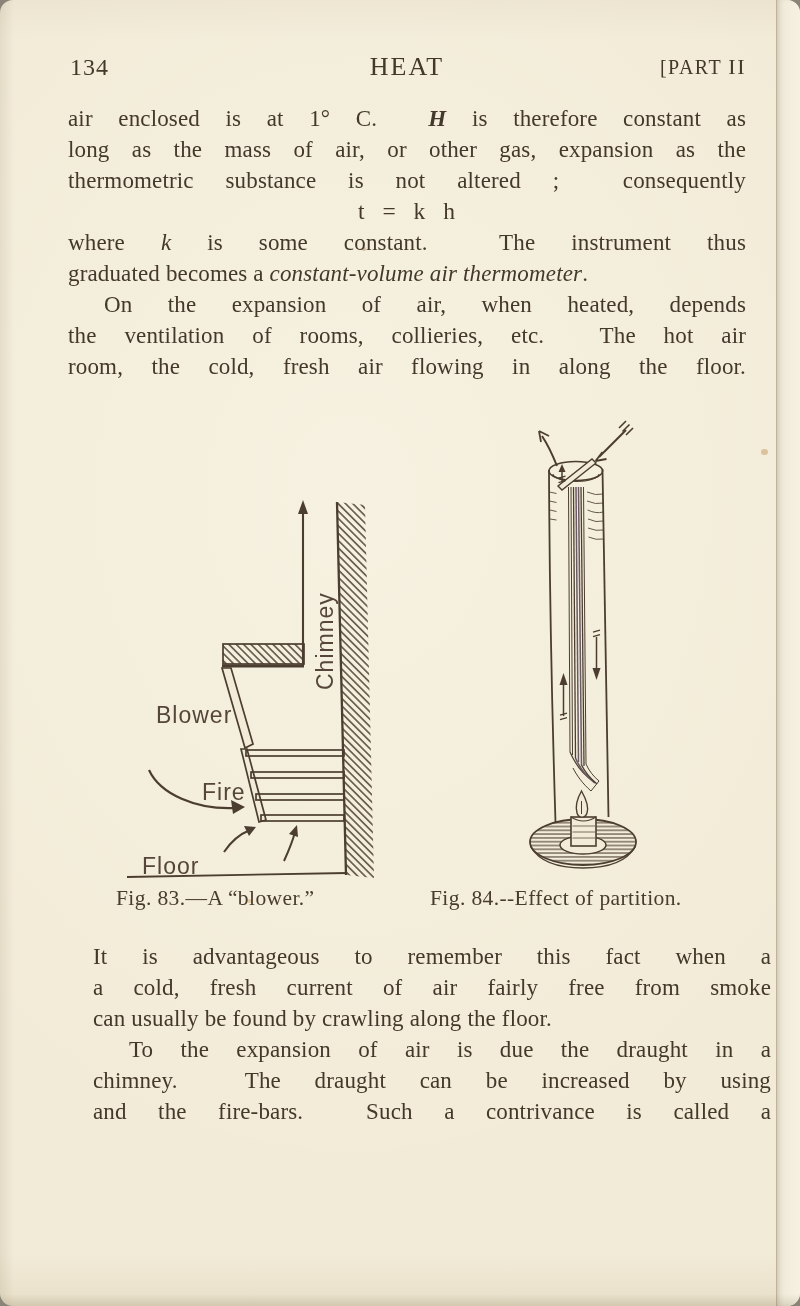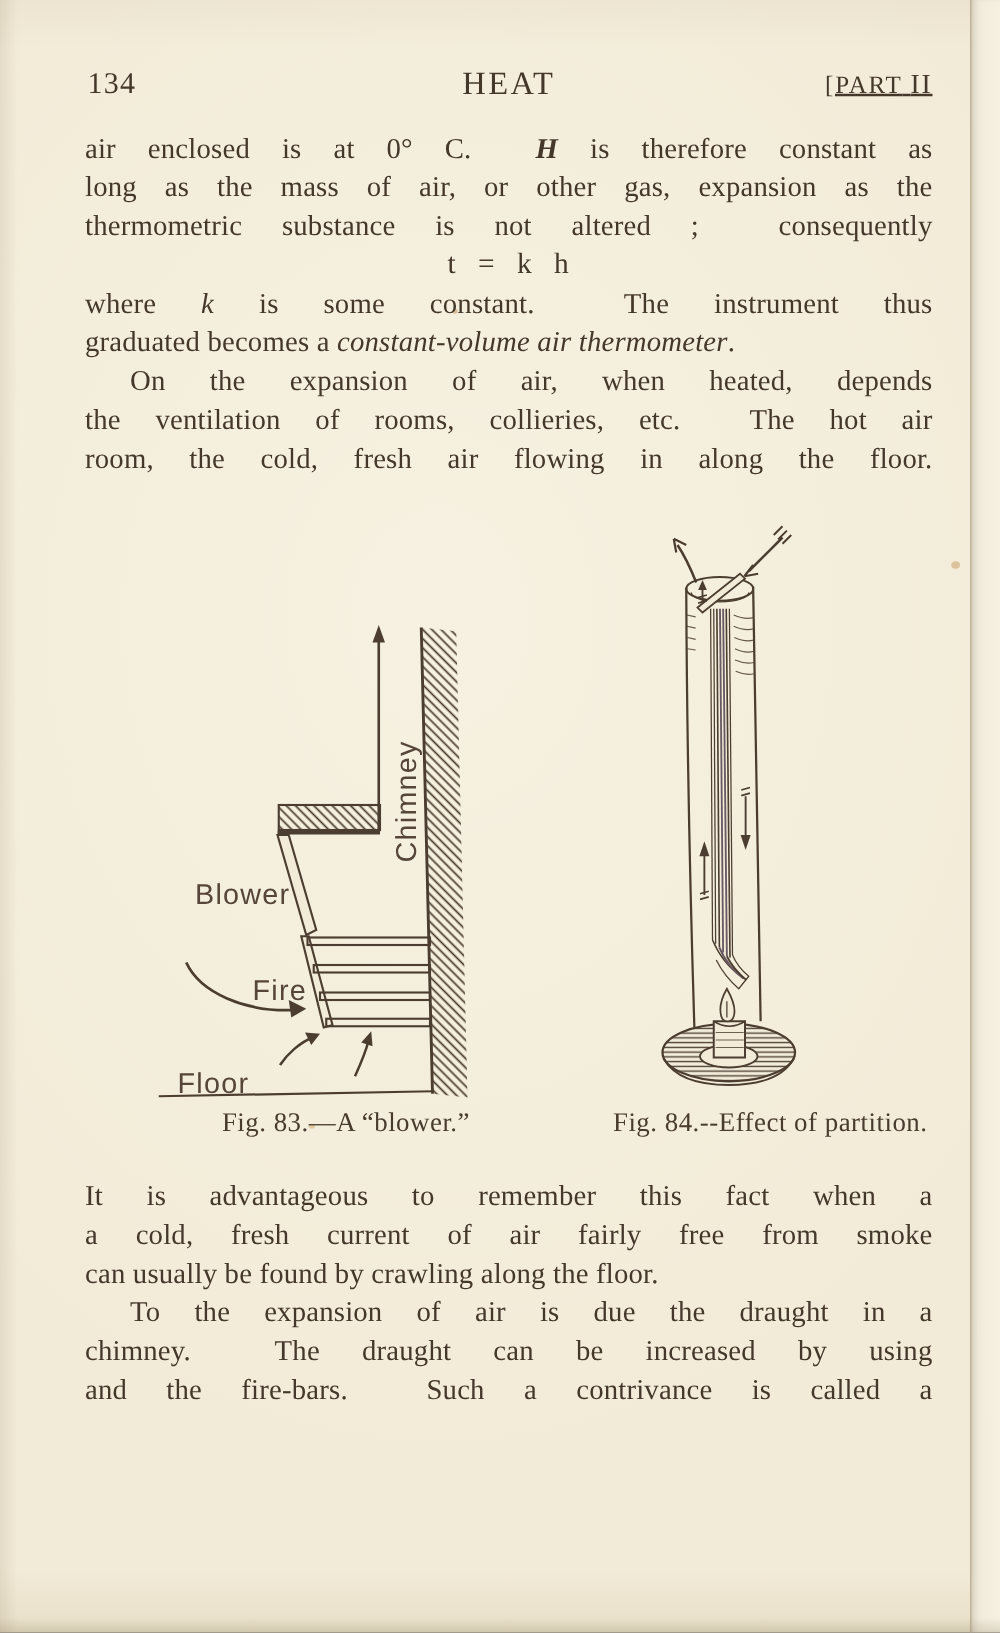--- a/index.html
+++ b/index.html
@@ -10,6 +10,7 @@
       linear-gradient(180deg,#ece4d0 0%, #f2ebd8 3%, #f2ebd8 96%, #e8dfc8 100%);
     font-family:"Liberation Serif","DejaVu Serif",serif;
     color:#44382b;
+    border-radius:13px;
   }
   #page-edge{
     position:absolute;right:0;top:0;width:23px;height:100%;

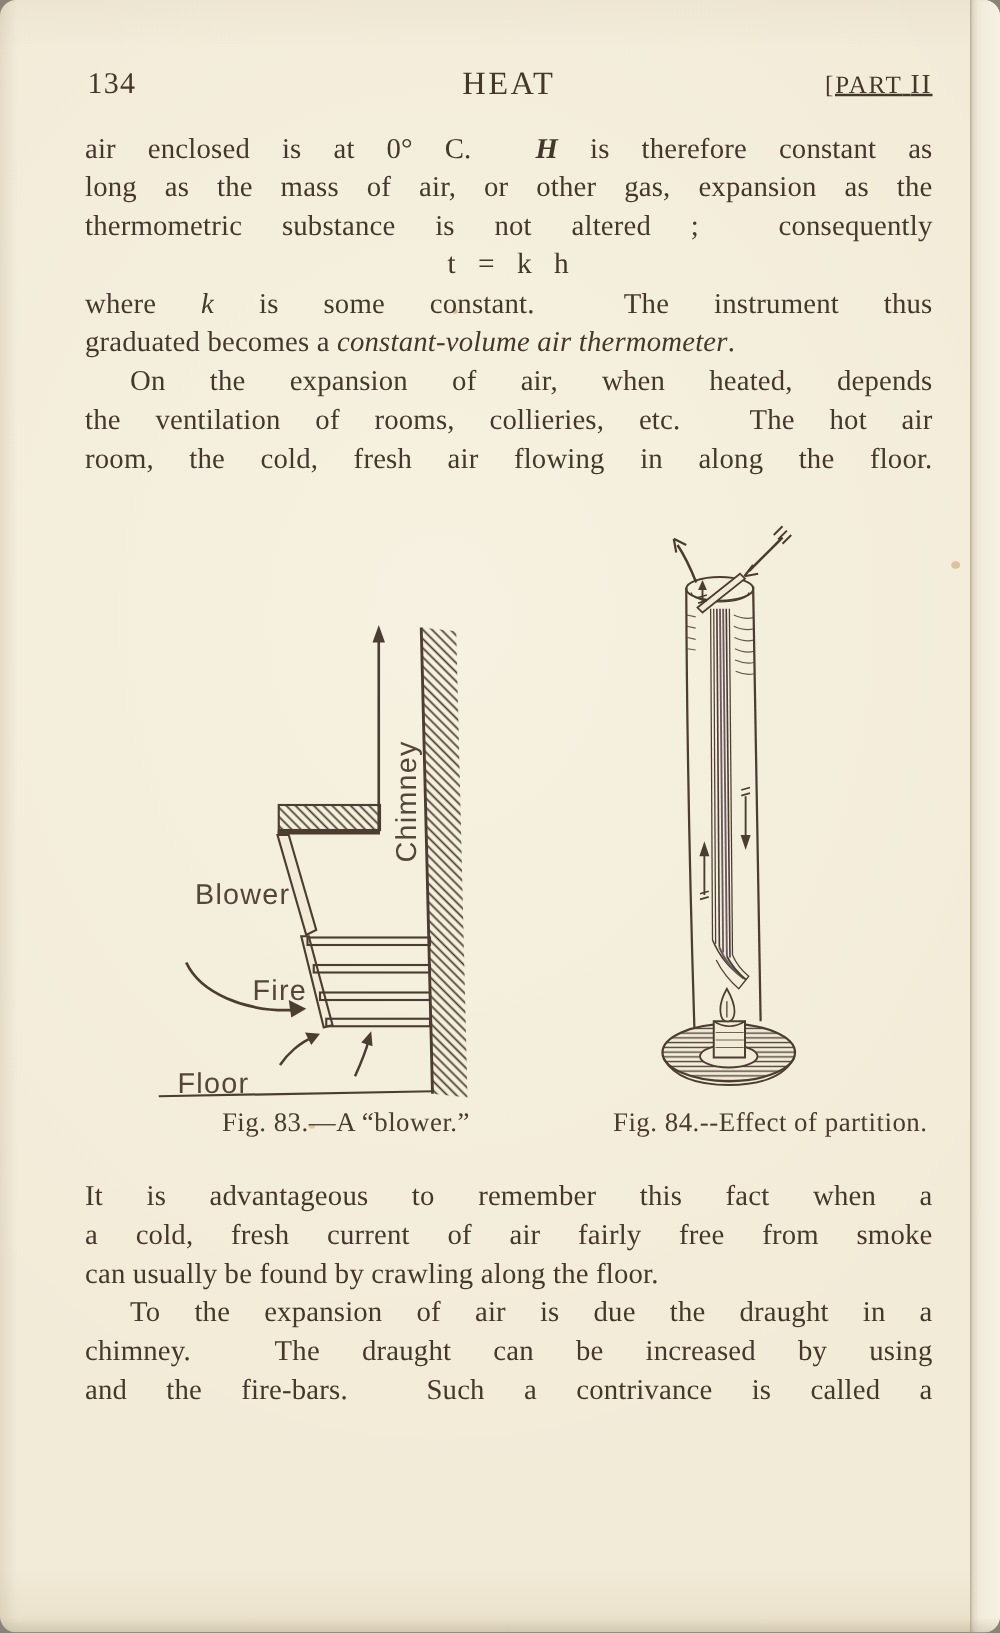--- a/index.html
+++ b/index.html
@@ -29,7 +29,7 @@
   #page-number{position:absolute;left:2px;top:2px;font-size:24px;letter-spacing:1px;}
   #running-title{position:absolute;left:50%;transform:translateX(-50%);top:0;
     font-size:26px;letter-spacing:2px;}
-  #part-label{position:absolute;right:0;top:2px;font-size:20px;letter-spacing:1.5px;text-decoration:underline;}
+  #part-label{position:absolute;right:0;top:2px;font-size:20px;letter-spacing:1.5px;}
   #part-label .numeral{font-size:22px;}
 
   

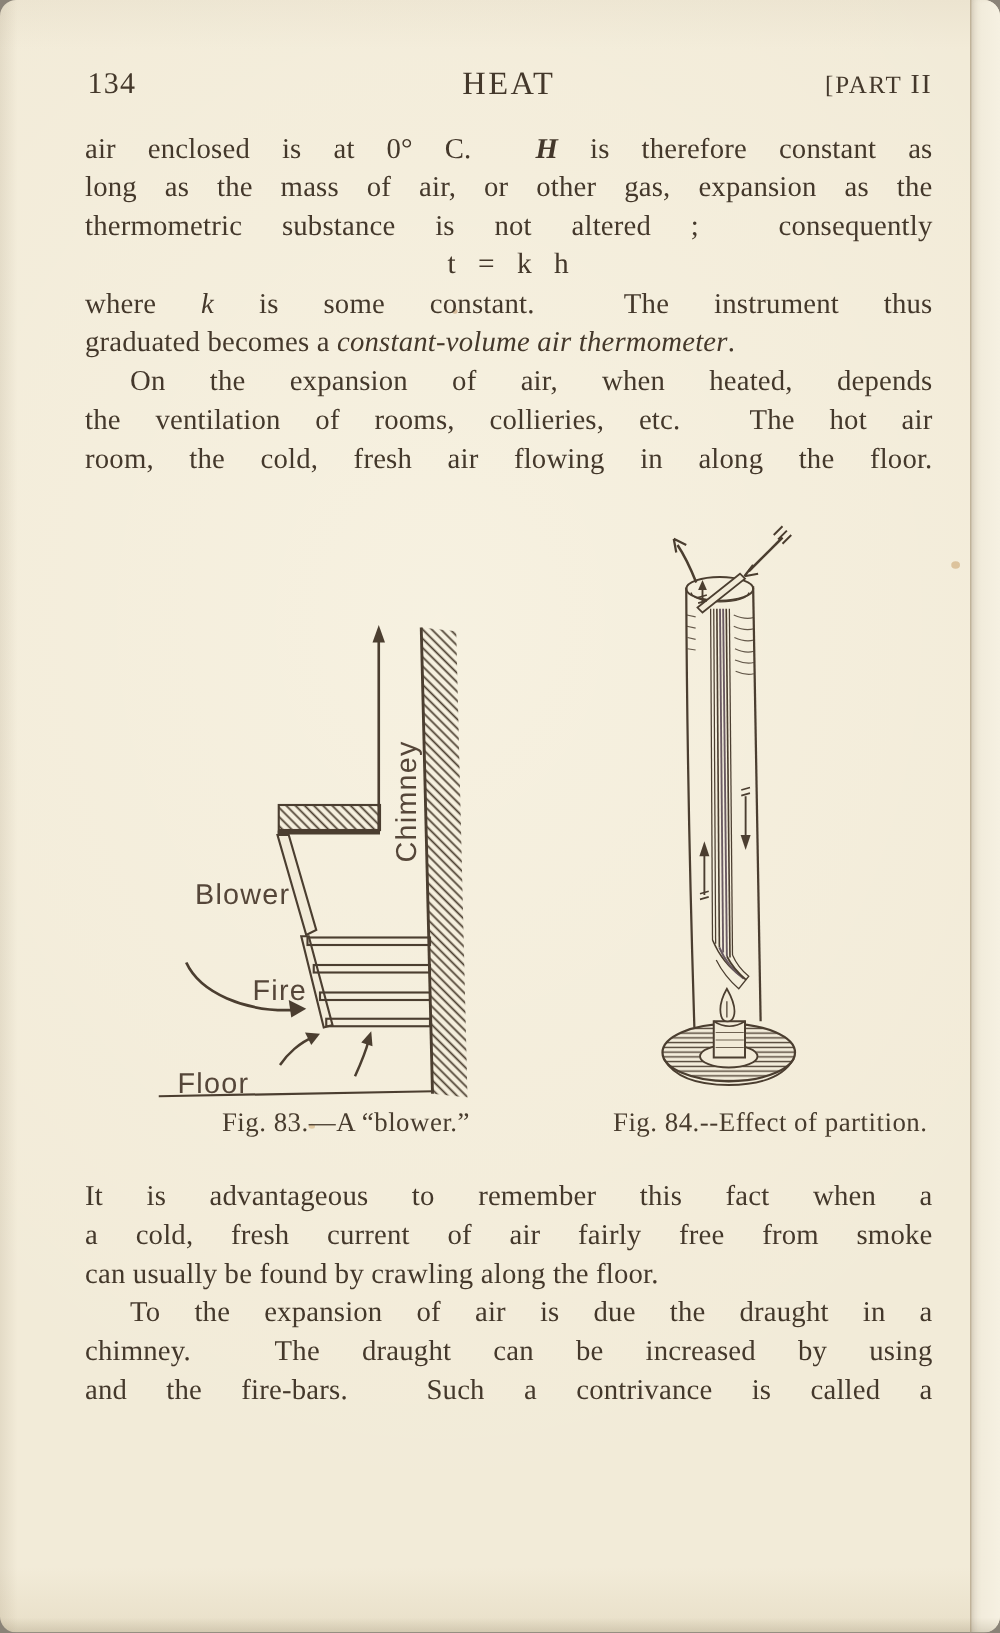--- a/index.html
+++ b/index.html
@@ -81,7 +81,7 @@
   </div>
 
   <div id="text-block-1" class="text-block">
-      <div class="line"><span>air enclosed is at 0° C.  </span><span class="bi">H</span><span> is therefore constant as</span></div>
+      <div class="line"><span>air enclosed is at 1° C.  </span><span class="bi">H</span><span> is therefore constant as</span></div>
       <div class="line"><span>long as the mass of air, or other gas, expansion as the</span></div>
       <div class="line"><span>thermometric substance is not altered ;  consequently</span></div>
     </div>

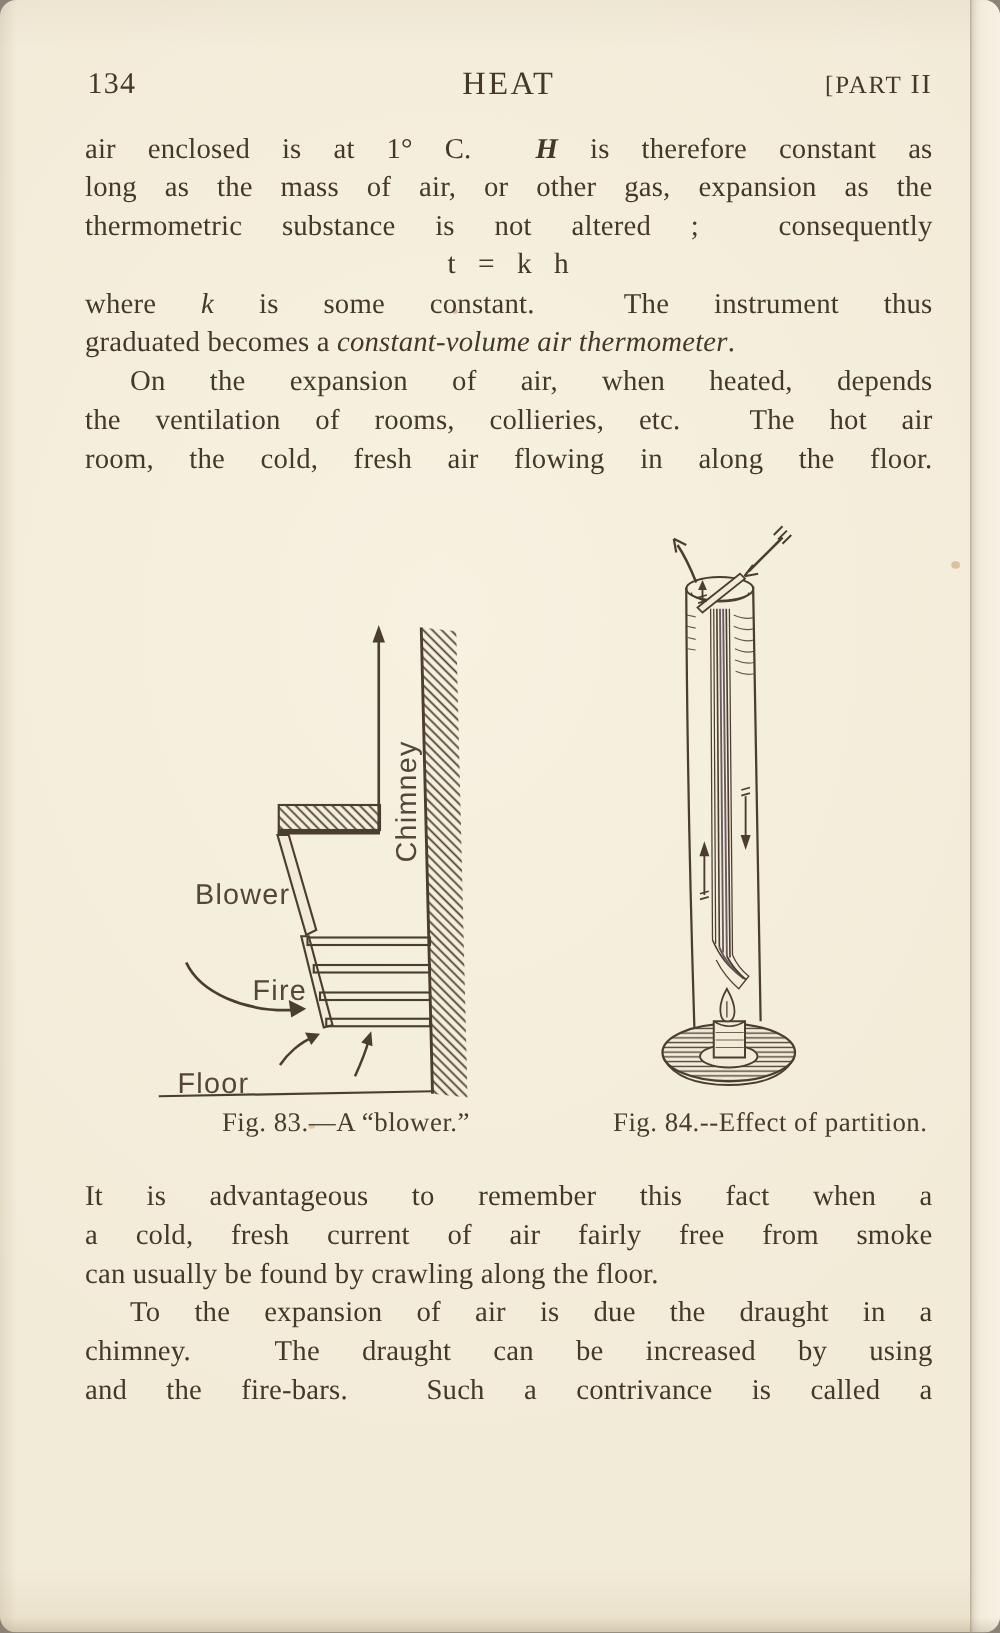--- a/index.html
+++ b/index.html
@@ -54,7 +54,7 @@
   .fig-svg{position:absolute;}
   .fig-caption{
     position:absolute;top:886px;font-size:21.5px;letter-spacing:.4px;
-    text-align:right;white-space:nowrap;color:#483c2e;
+    text-align:left;white-space:nowrap;color:#483c2e;
   }
   #fig83-caption{left:116px;width:260px;}
   #fig84-caption{left:430px;width:312px;}

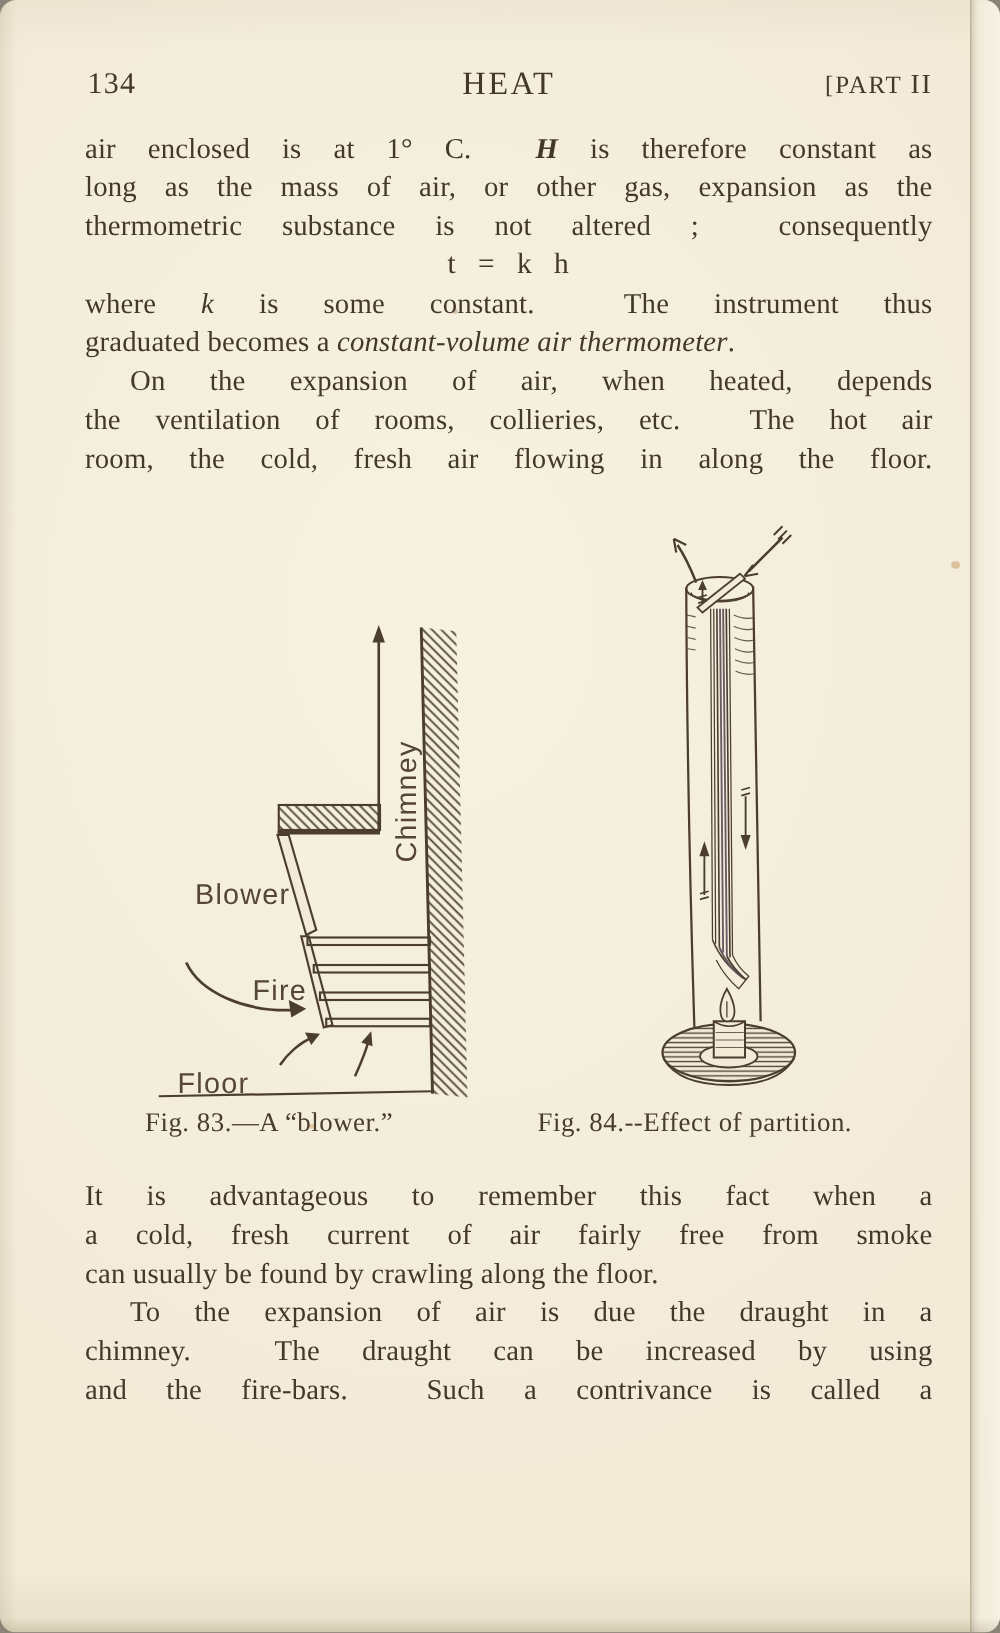--- a/index.html
+++ b/index.html
@@ -36,7 +36,7 @@
   .text-block{position:absolute;left:68px;width:678px;}
   #text-block-1{top:103px;}
   #text-block-2{top:227px;}
-  #text-block-3{top:941px;}
+  #text-block-3{top:941px;margin-left:25px;}
   .line{
     height:31px;line-height:31px;font-size:23px;white-space:pre-wrap;
     text-align:justify;text-align-last:justify;letter-spacing:.15px;

